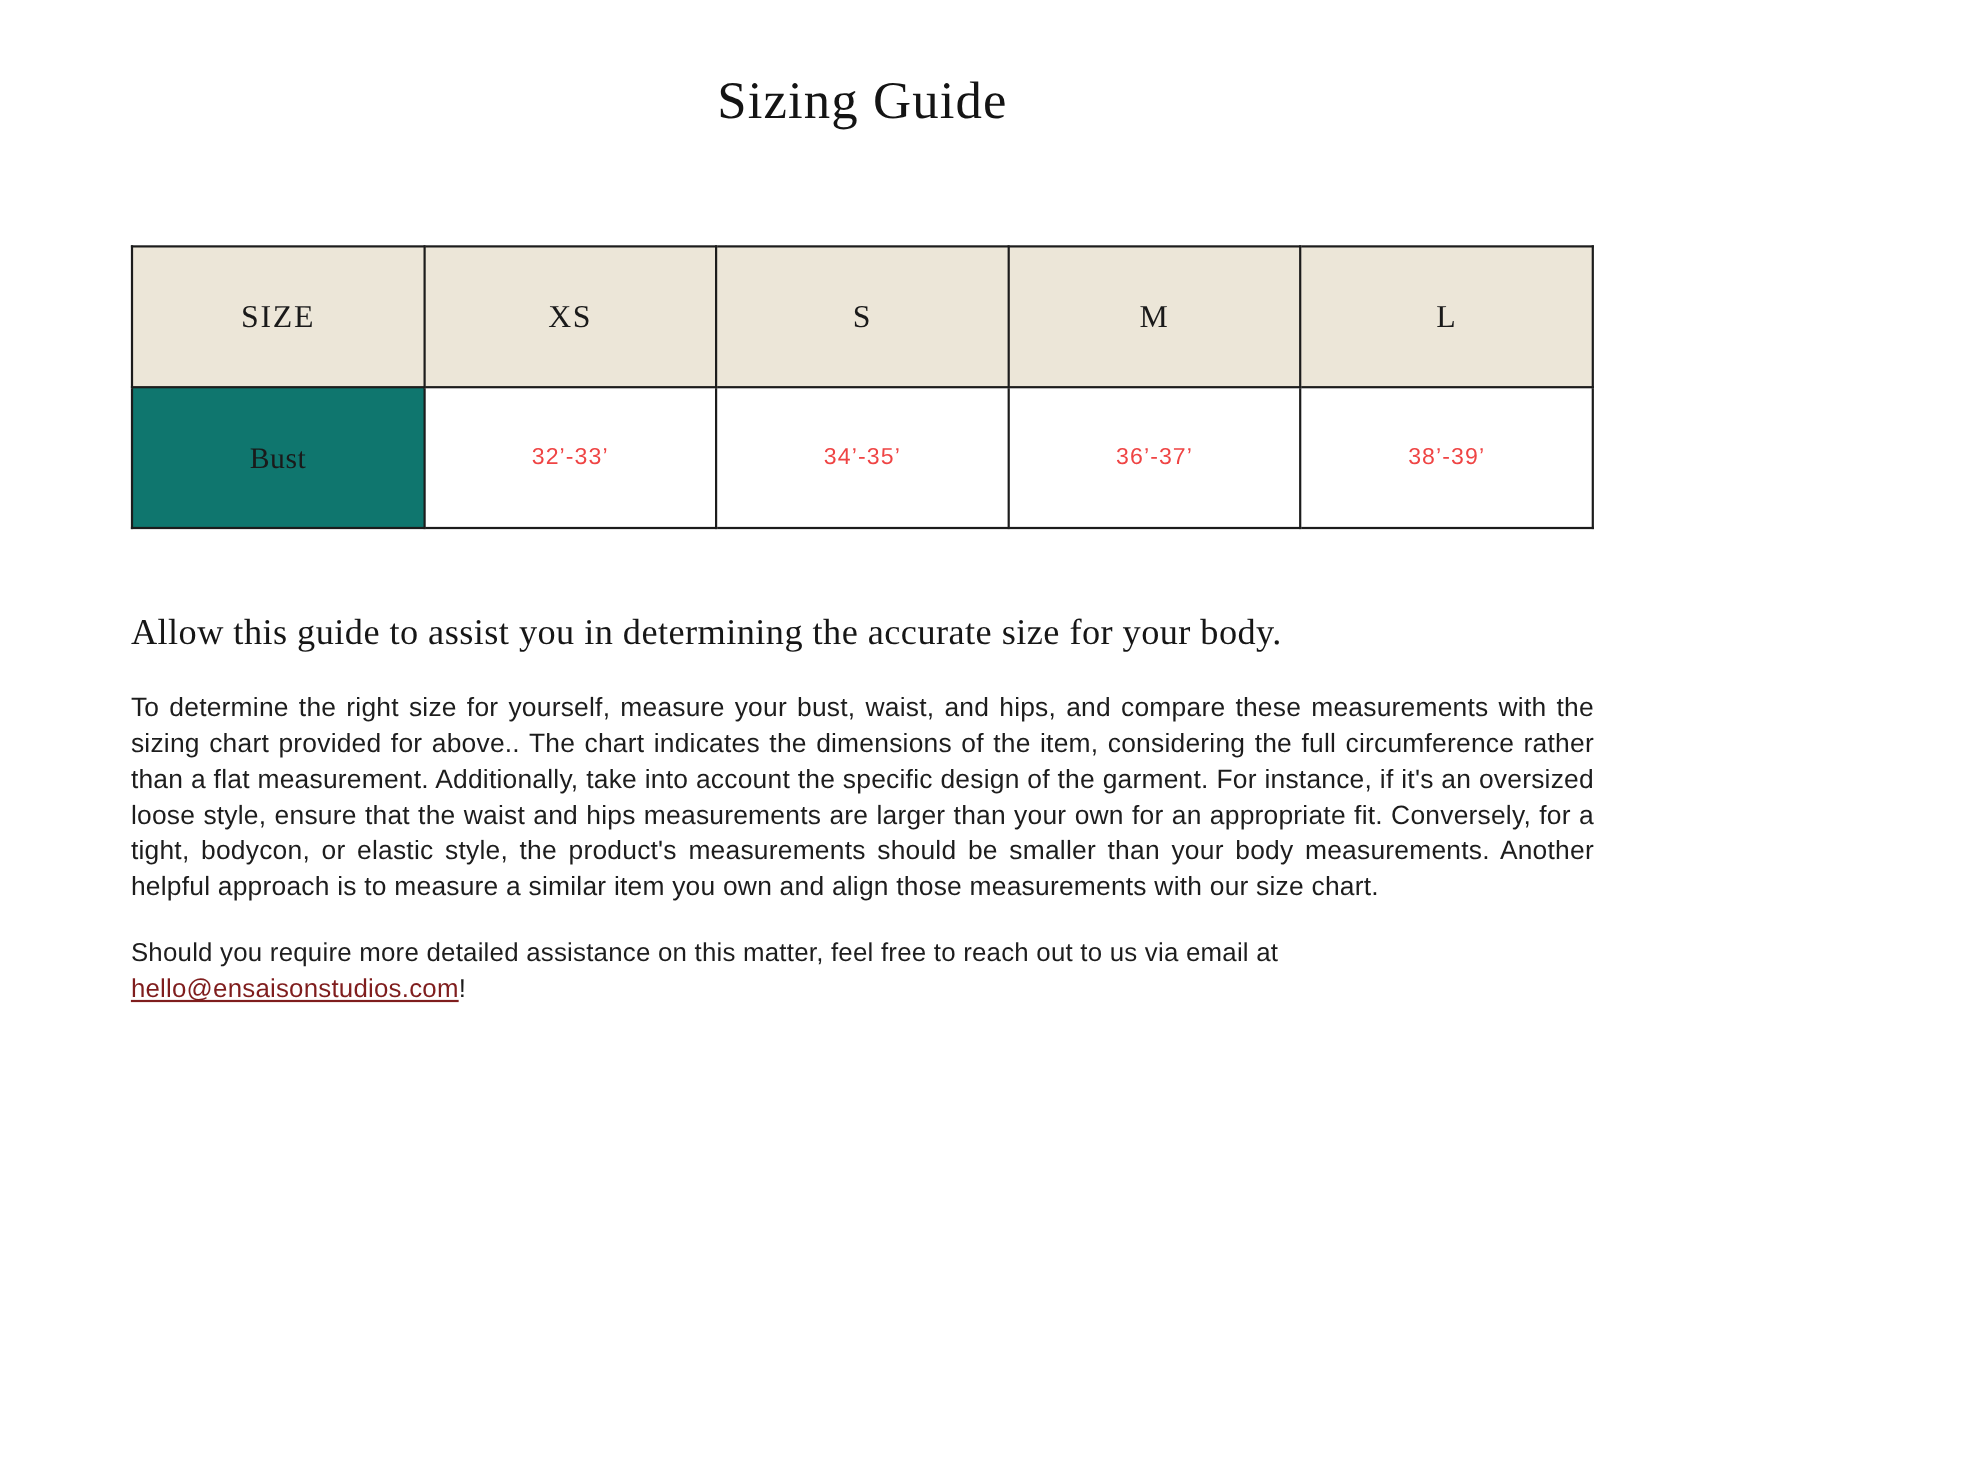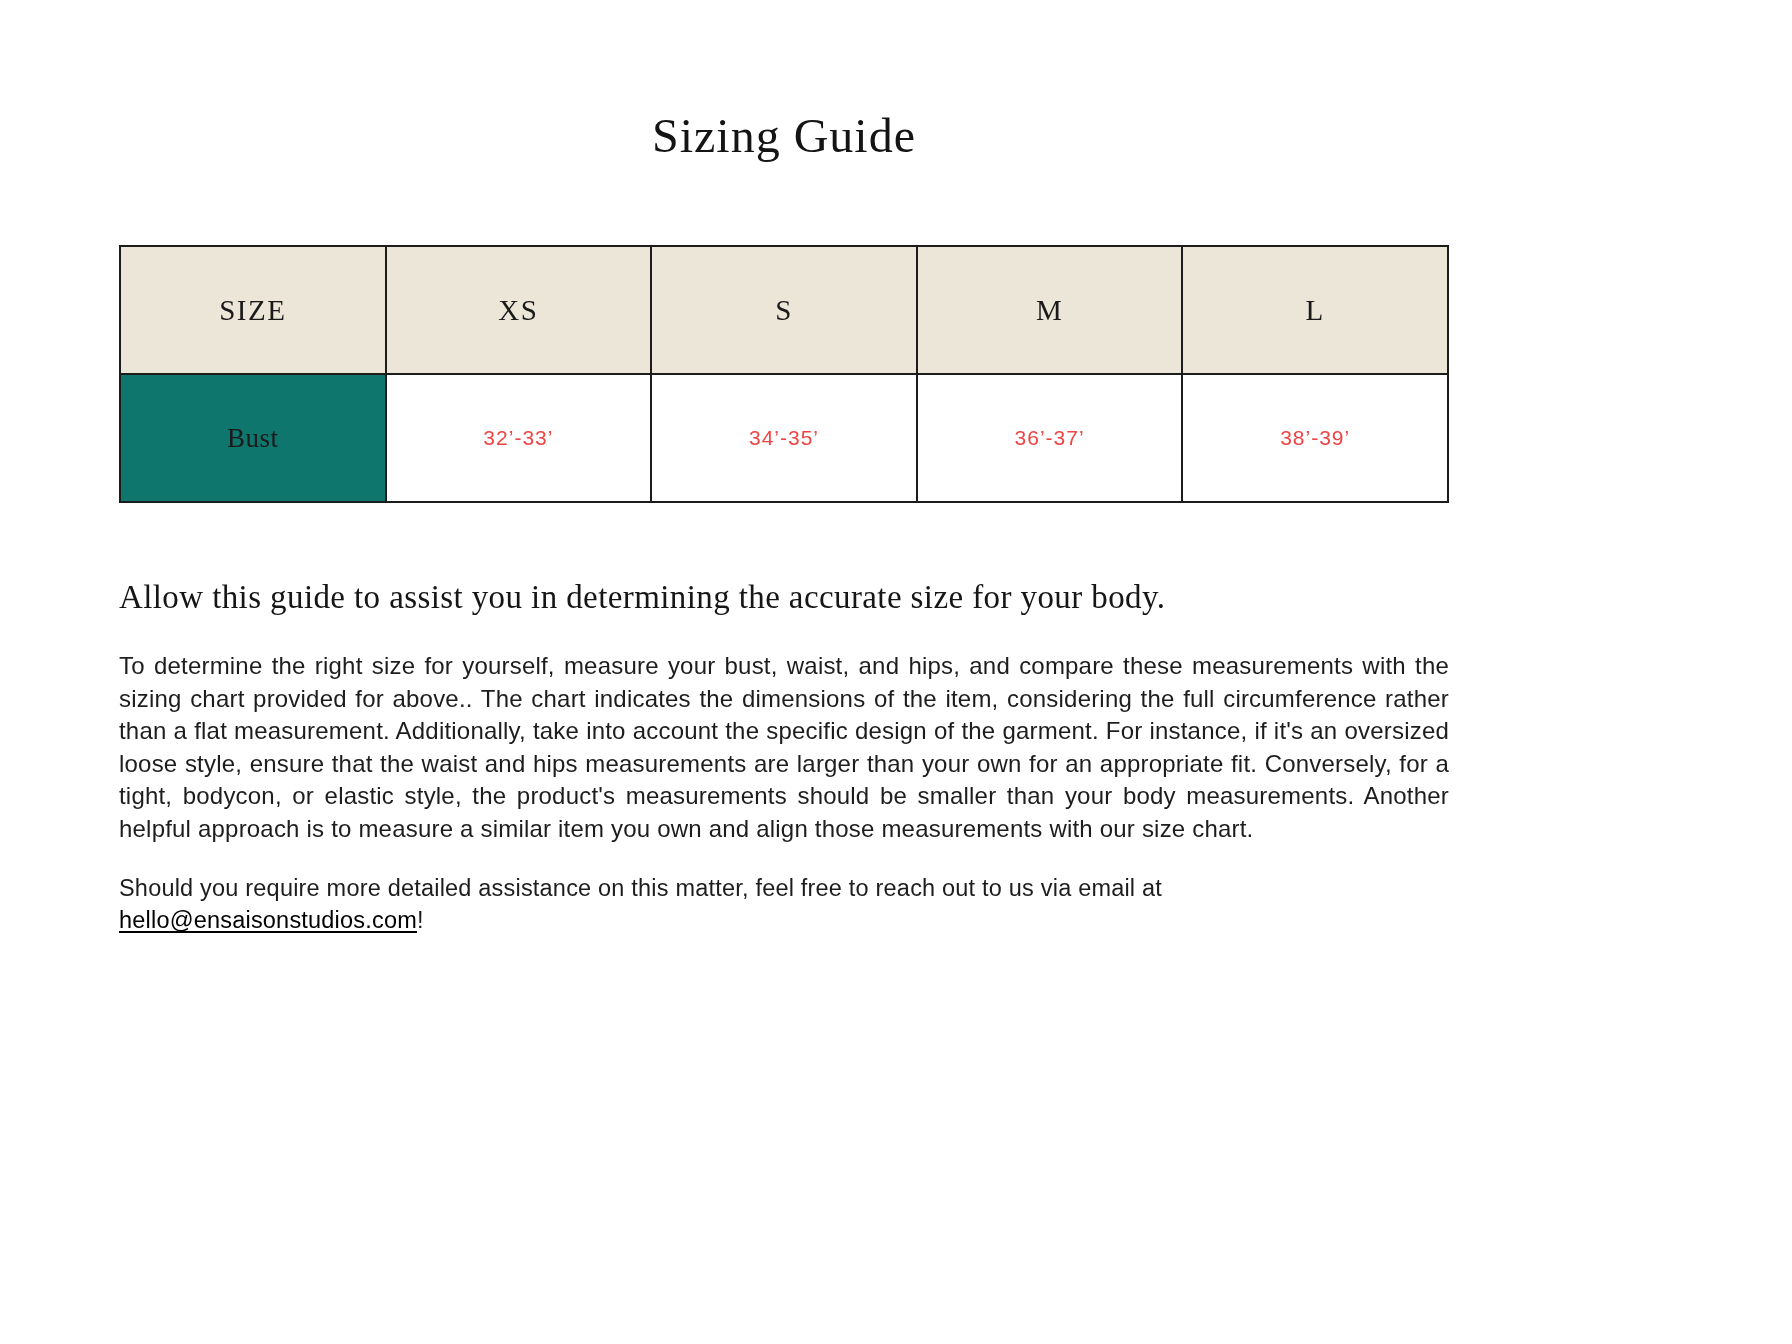--- a/index.html
+++ b/index.html
@@ -17,7 +17,7 @@
     margin-left: 119px;
   }
   .page-title {
-    margin-top: 108px;
+    margin-top: 64px;
     text-align: center;
     font-family: "Liberation Serif", serif;
     font-weight: 500;

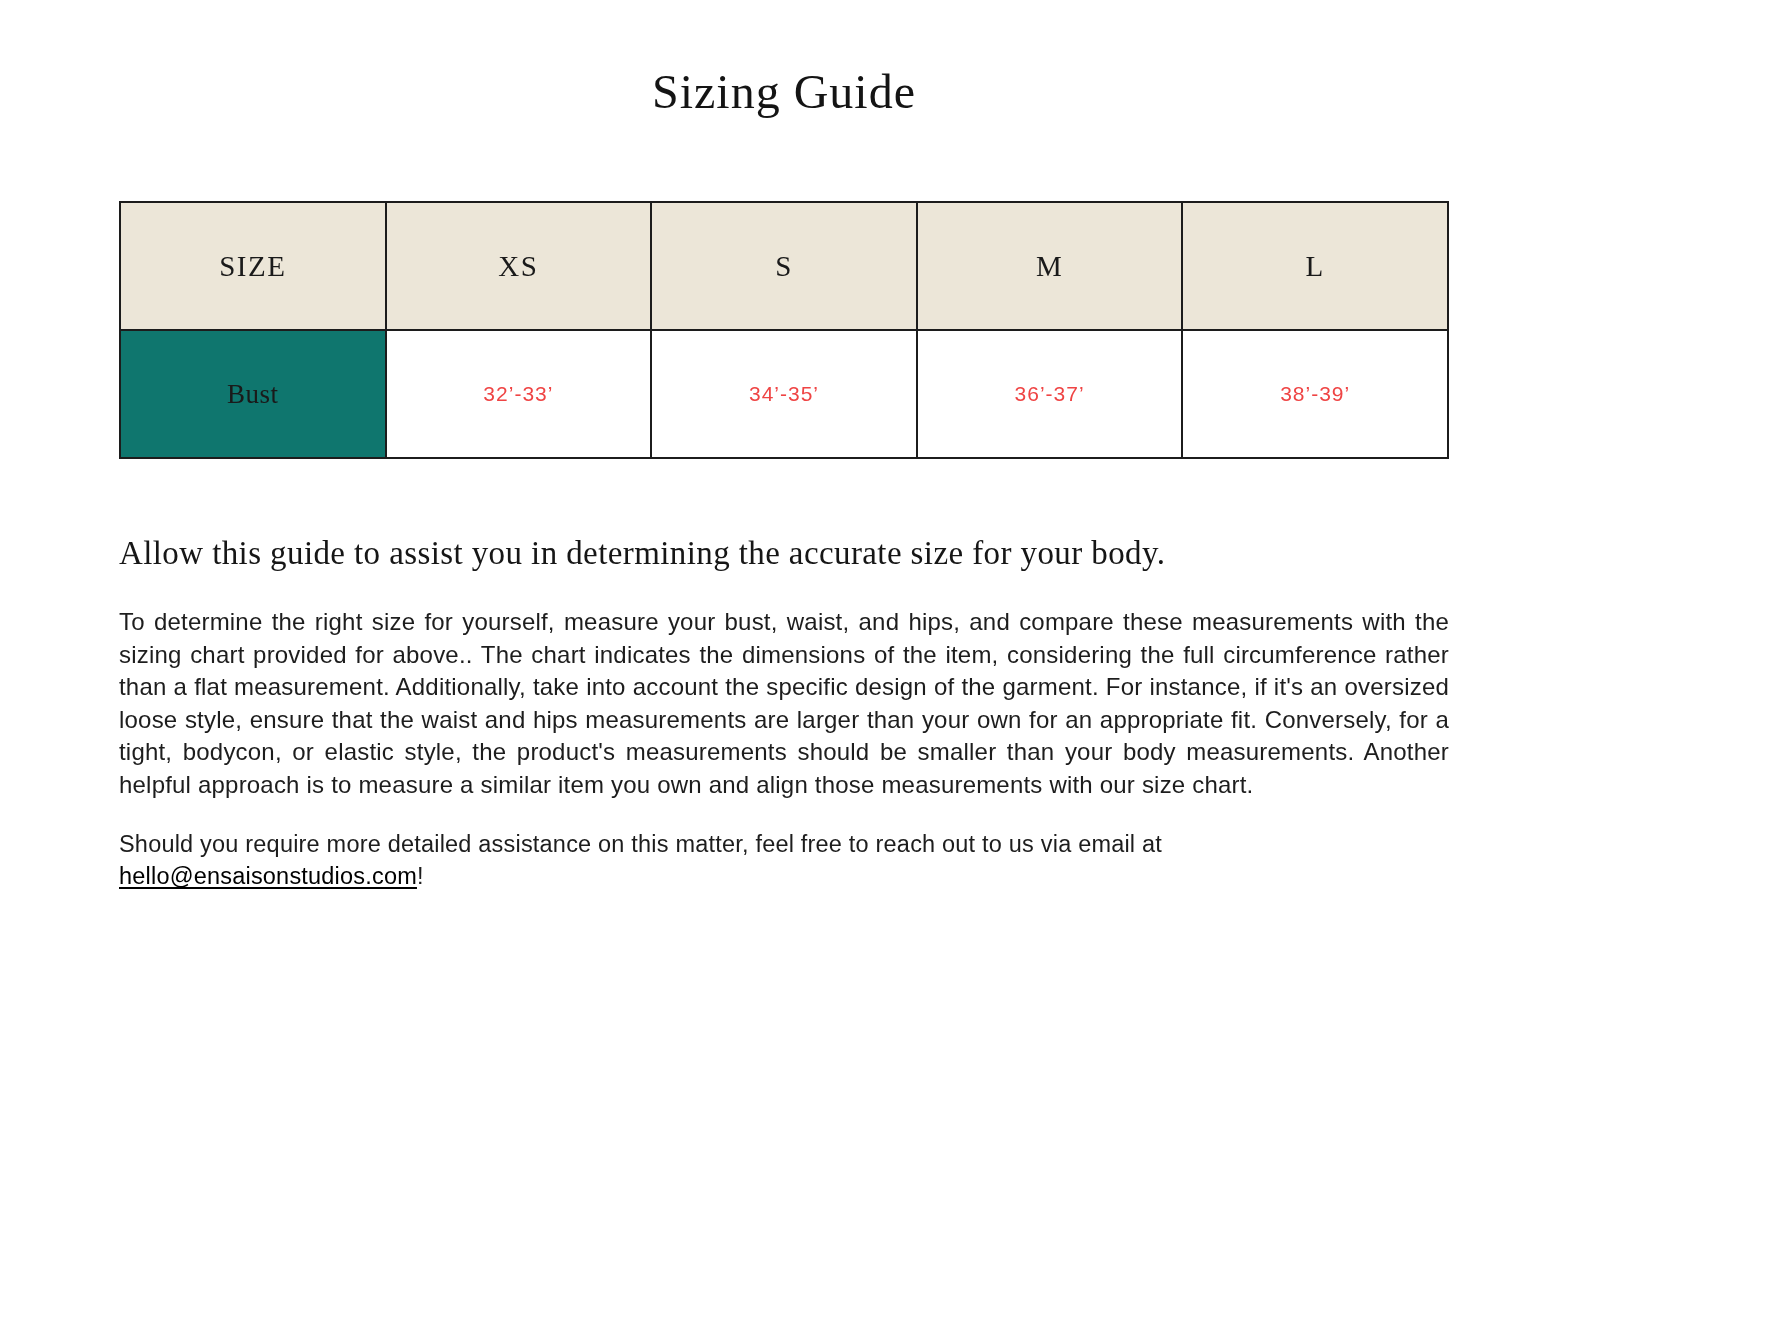--- a/index.html
+++ b/index.html
@@ -26,7 +26,7 @@
     color: #141414;
   }
   table.sizing-table {
-    margin-top: 82px;
+    margin-top: 104px;
     width: 100%;
     border-collapse: collapse;
     table-layout: fixed;

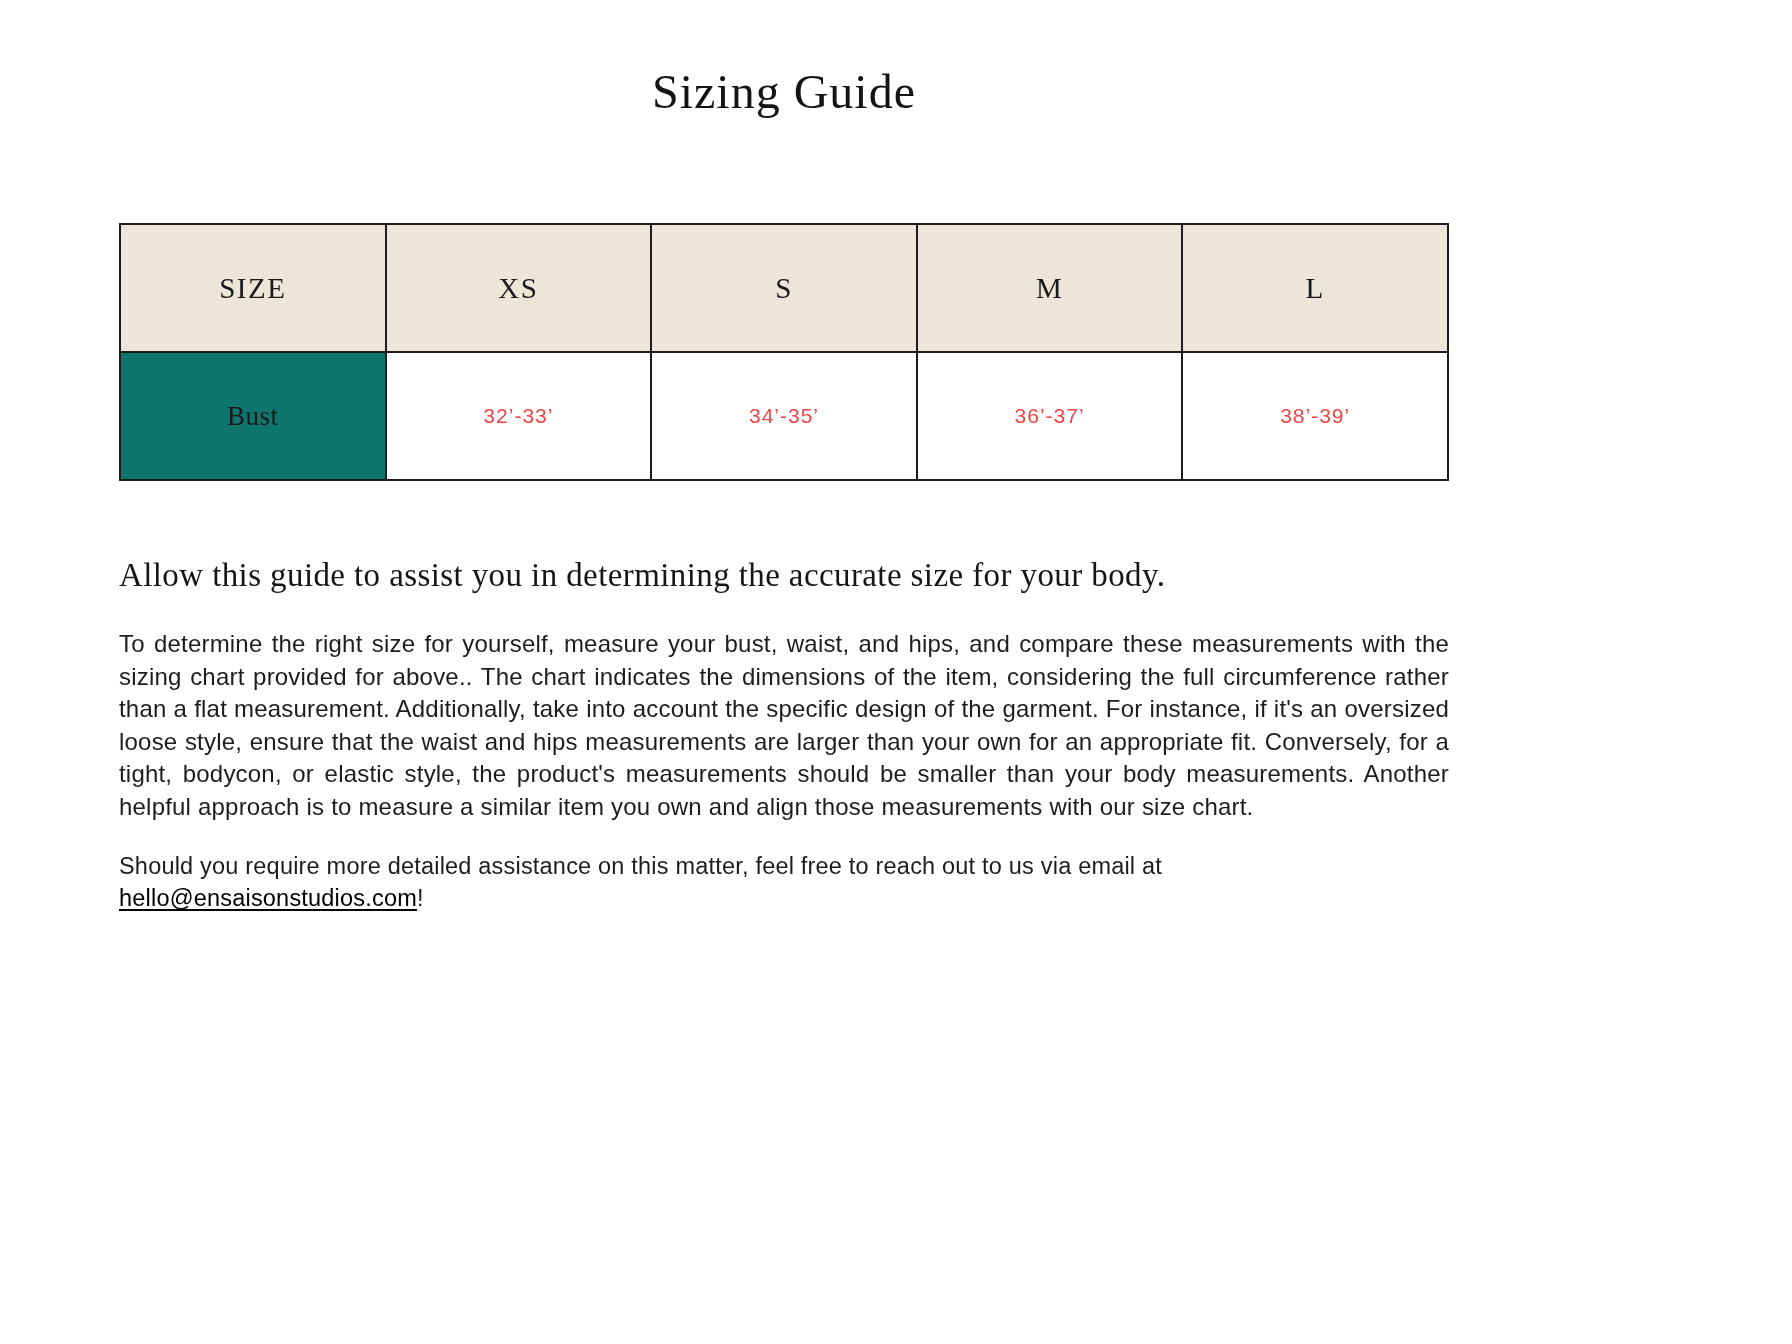--- a/index.html
+++ b/index.html
@@ -85,7 +85,7 @@
     letter-spacing: 0.2px;
   }
   .email-link {
-    color: #000000;
+    color: #7f1d1d;
     text-decoration: underline;
     text-underline-offset: 3px;
     cursor: pointer;

